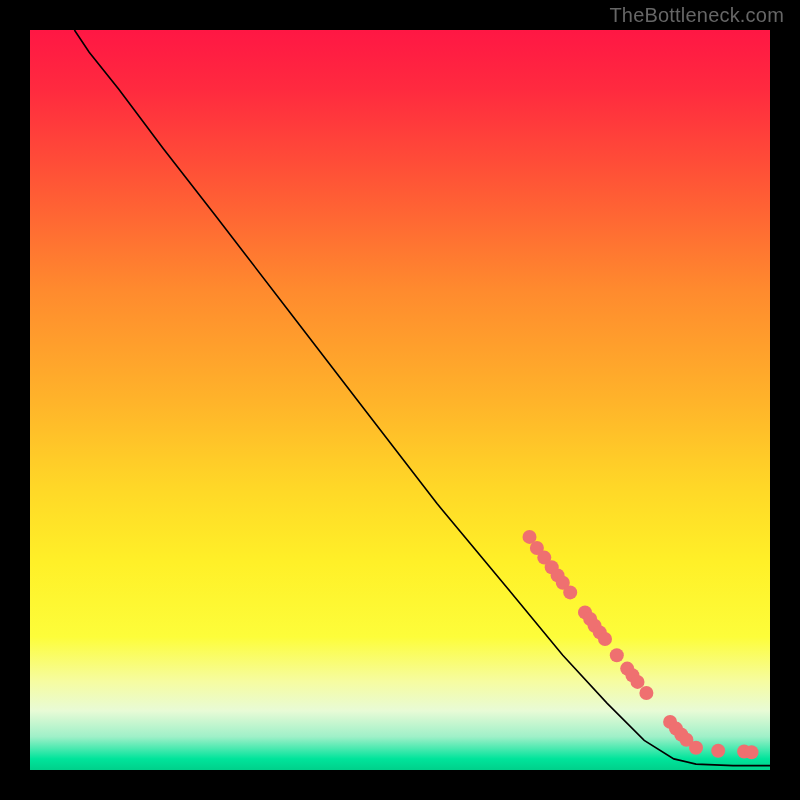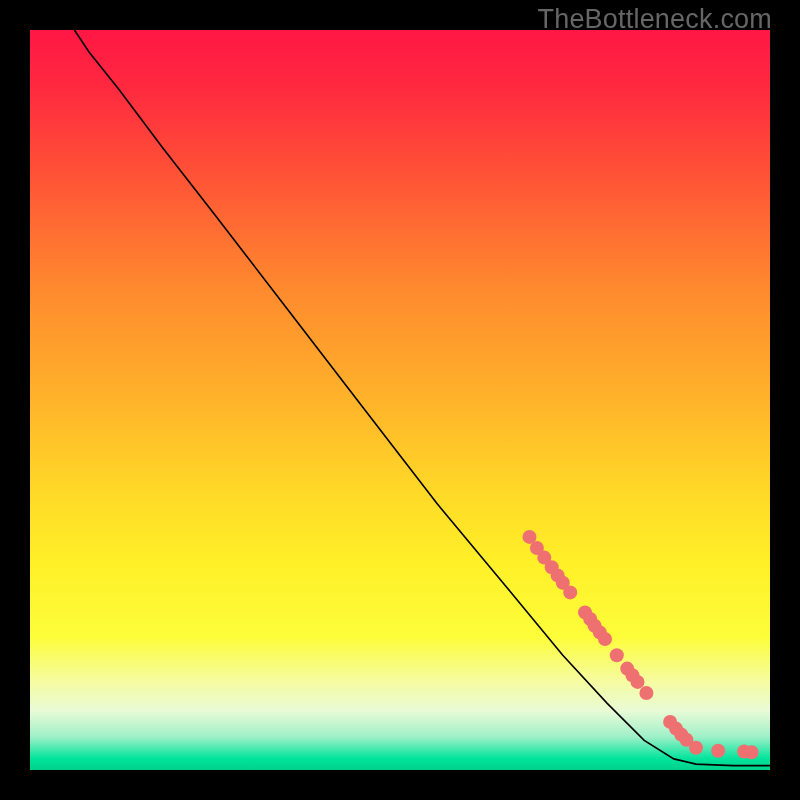--- a/index.html
+++ b/index.html
@@ -14,9 +14,9 @@
   .watermark {
     position: absolute;
     top: 4px;
-    right: 28px;
+    right: 16px;
     color: #666;
-    font-size: 27px;
+    font-size: 20px;
     font-weight: 500;
     z-index: 10;
     letter-spacing: 0.2px;

